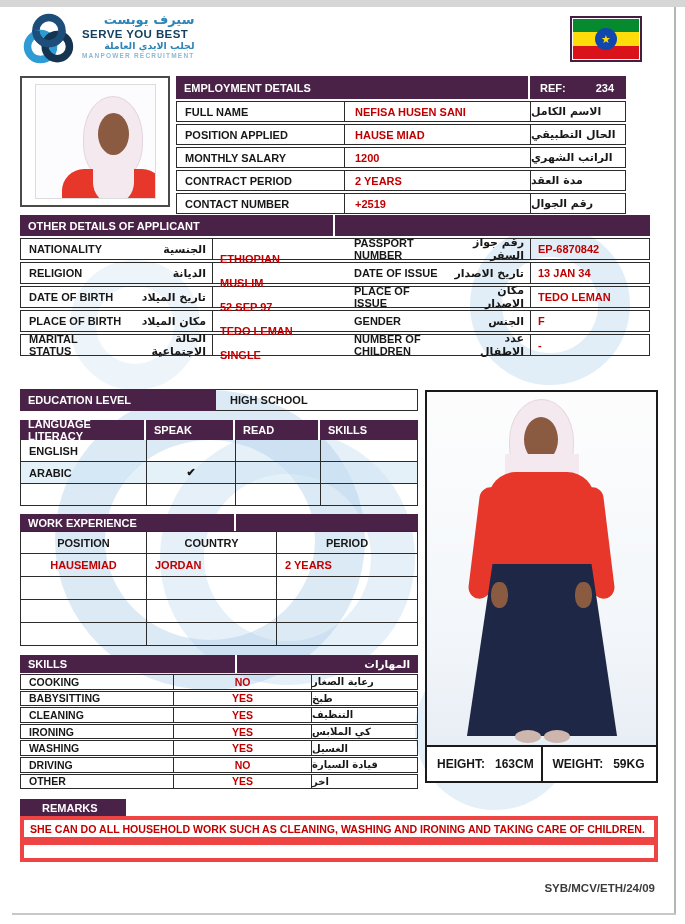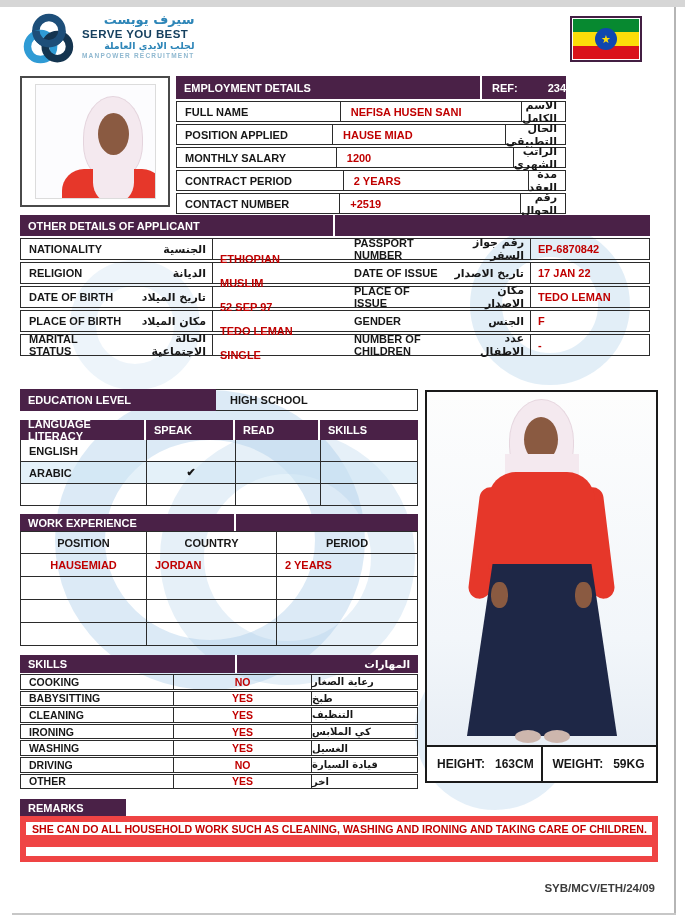--- a/index.html
+++ b/index.html
@@ -46,7 +46,7 @@
           box-shadow:0 0 0 1px #dcdcdc;overflow:hidden;}
   .fig{position:absolute;}
   
-  .emp{left:176px;top:76px;width:390px;}
+  .emp{left:176px;top:76px;width:450px;}
   .emp-h{height:23px;}
   .emp-h .h1{width:354px;padding-left:8px;border-right:2px solid #fff;height:100%;display:flex;align-items:center;}
   .emp-h .h2{flex:1;padding-left:10px;display:flex;gap:30px;}

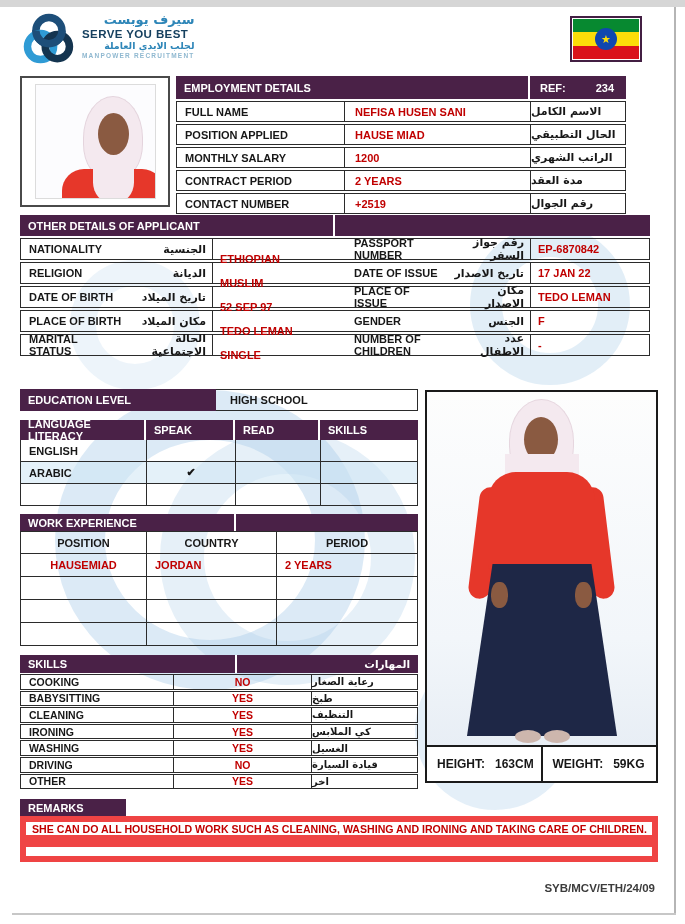--- a/index.html
+++ b/index.html
@@ -236,7 +236,7 @@
           <span class="lbl">DATE OF ISSUE</span>
           <span class="ar">تاريخ الاصدار</span>
         </div>
-      <div class="v2 val">17 JAN  22</div>
+      <div class="v2 val">13 JAN  34</div>
     </div>
     <div class="t-row">
       <div class="p1">

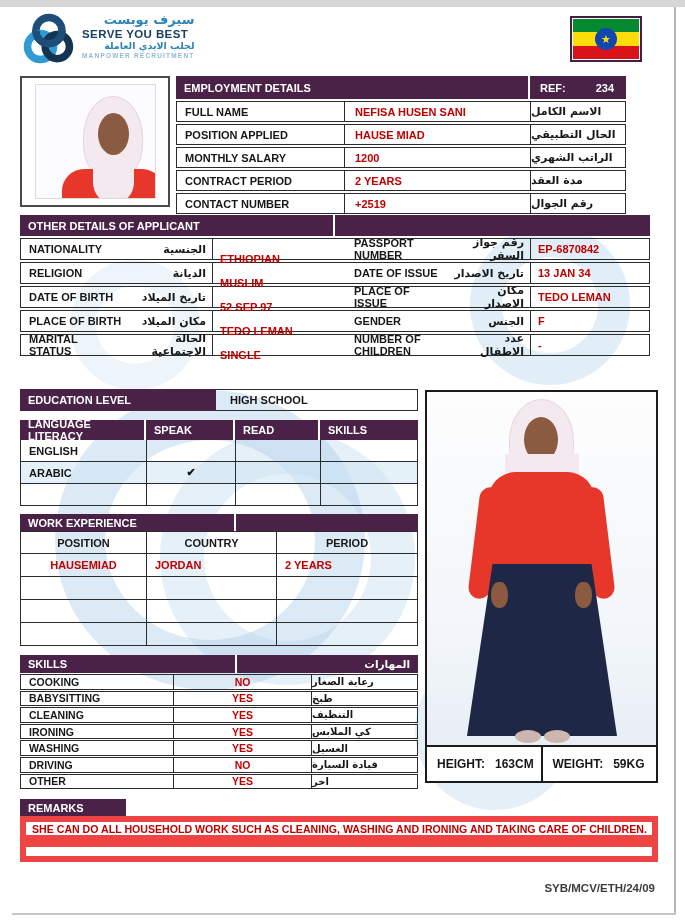--- a/index.html
+++ b/index.html
@@ -119,7 +119,7 @@
   .hw-row>div:first-child{border-right:2px solid #1a1a1a;}
   .hw-row .lbl{font-size:12px;}
   
-  .remarks-h{left:20px;top:799px;width:106px;height:17px;padding-left:8px;}
+  .remarks-h{left:20px;top:799px;width:106px;height:17px;padding-left:22px;}
   .remarks-row{left:20px;top:816px;width:638px;height:25px;display:flex;align-items:center;padding-left:6px;}
   .remarks-row .val{font-size:10.6px;}
   .remarks-empty{left:20px;top:841px;width:638px;height:21px;}

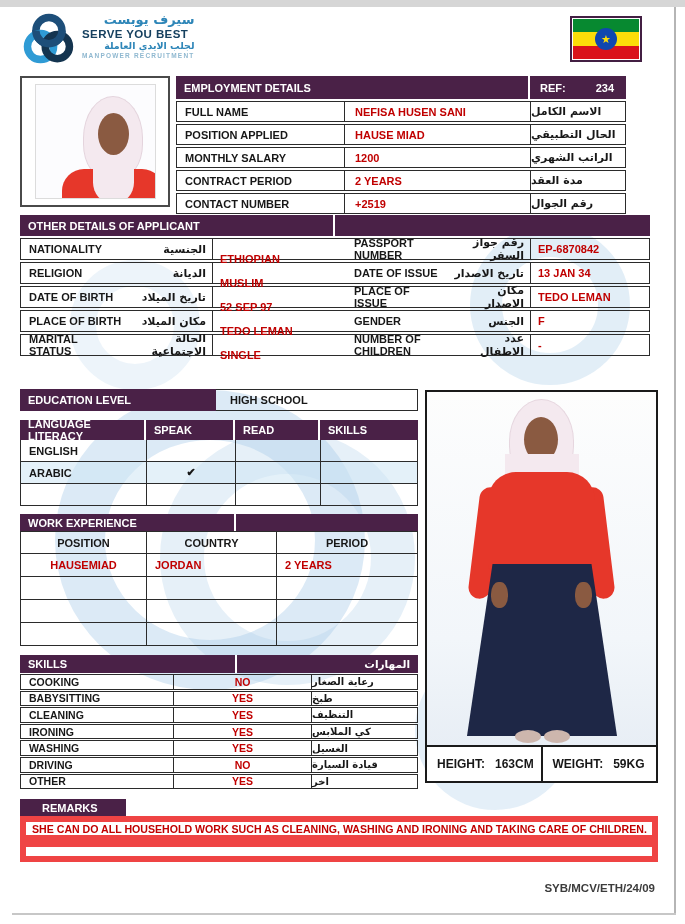--- a/index.html
+++ b/index.html
@@ -24,7 +24,7 @@
   .lbl{font-weight:bold;color:#171717;font-size:11px;}
   .val{font-weight:bold;color:#c00000;font-size:11px;}
   .ar{font-family:"DejaVu Sans",sans-serif;font-weight:bold;font-size:11px;color:#171717;direction:rtl;}
-  .brdr{border:6px solid #ef4444;}
+  .brdr{border:4px solid #ef4444;}
   
   .logo{left:20px;top:11px;display:flex;align-items:flex-start;gap:6px;}
   .logo-txt{display:flex;flex-direction:column;line-height:1.15;padding-top:2px;}

